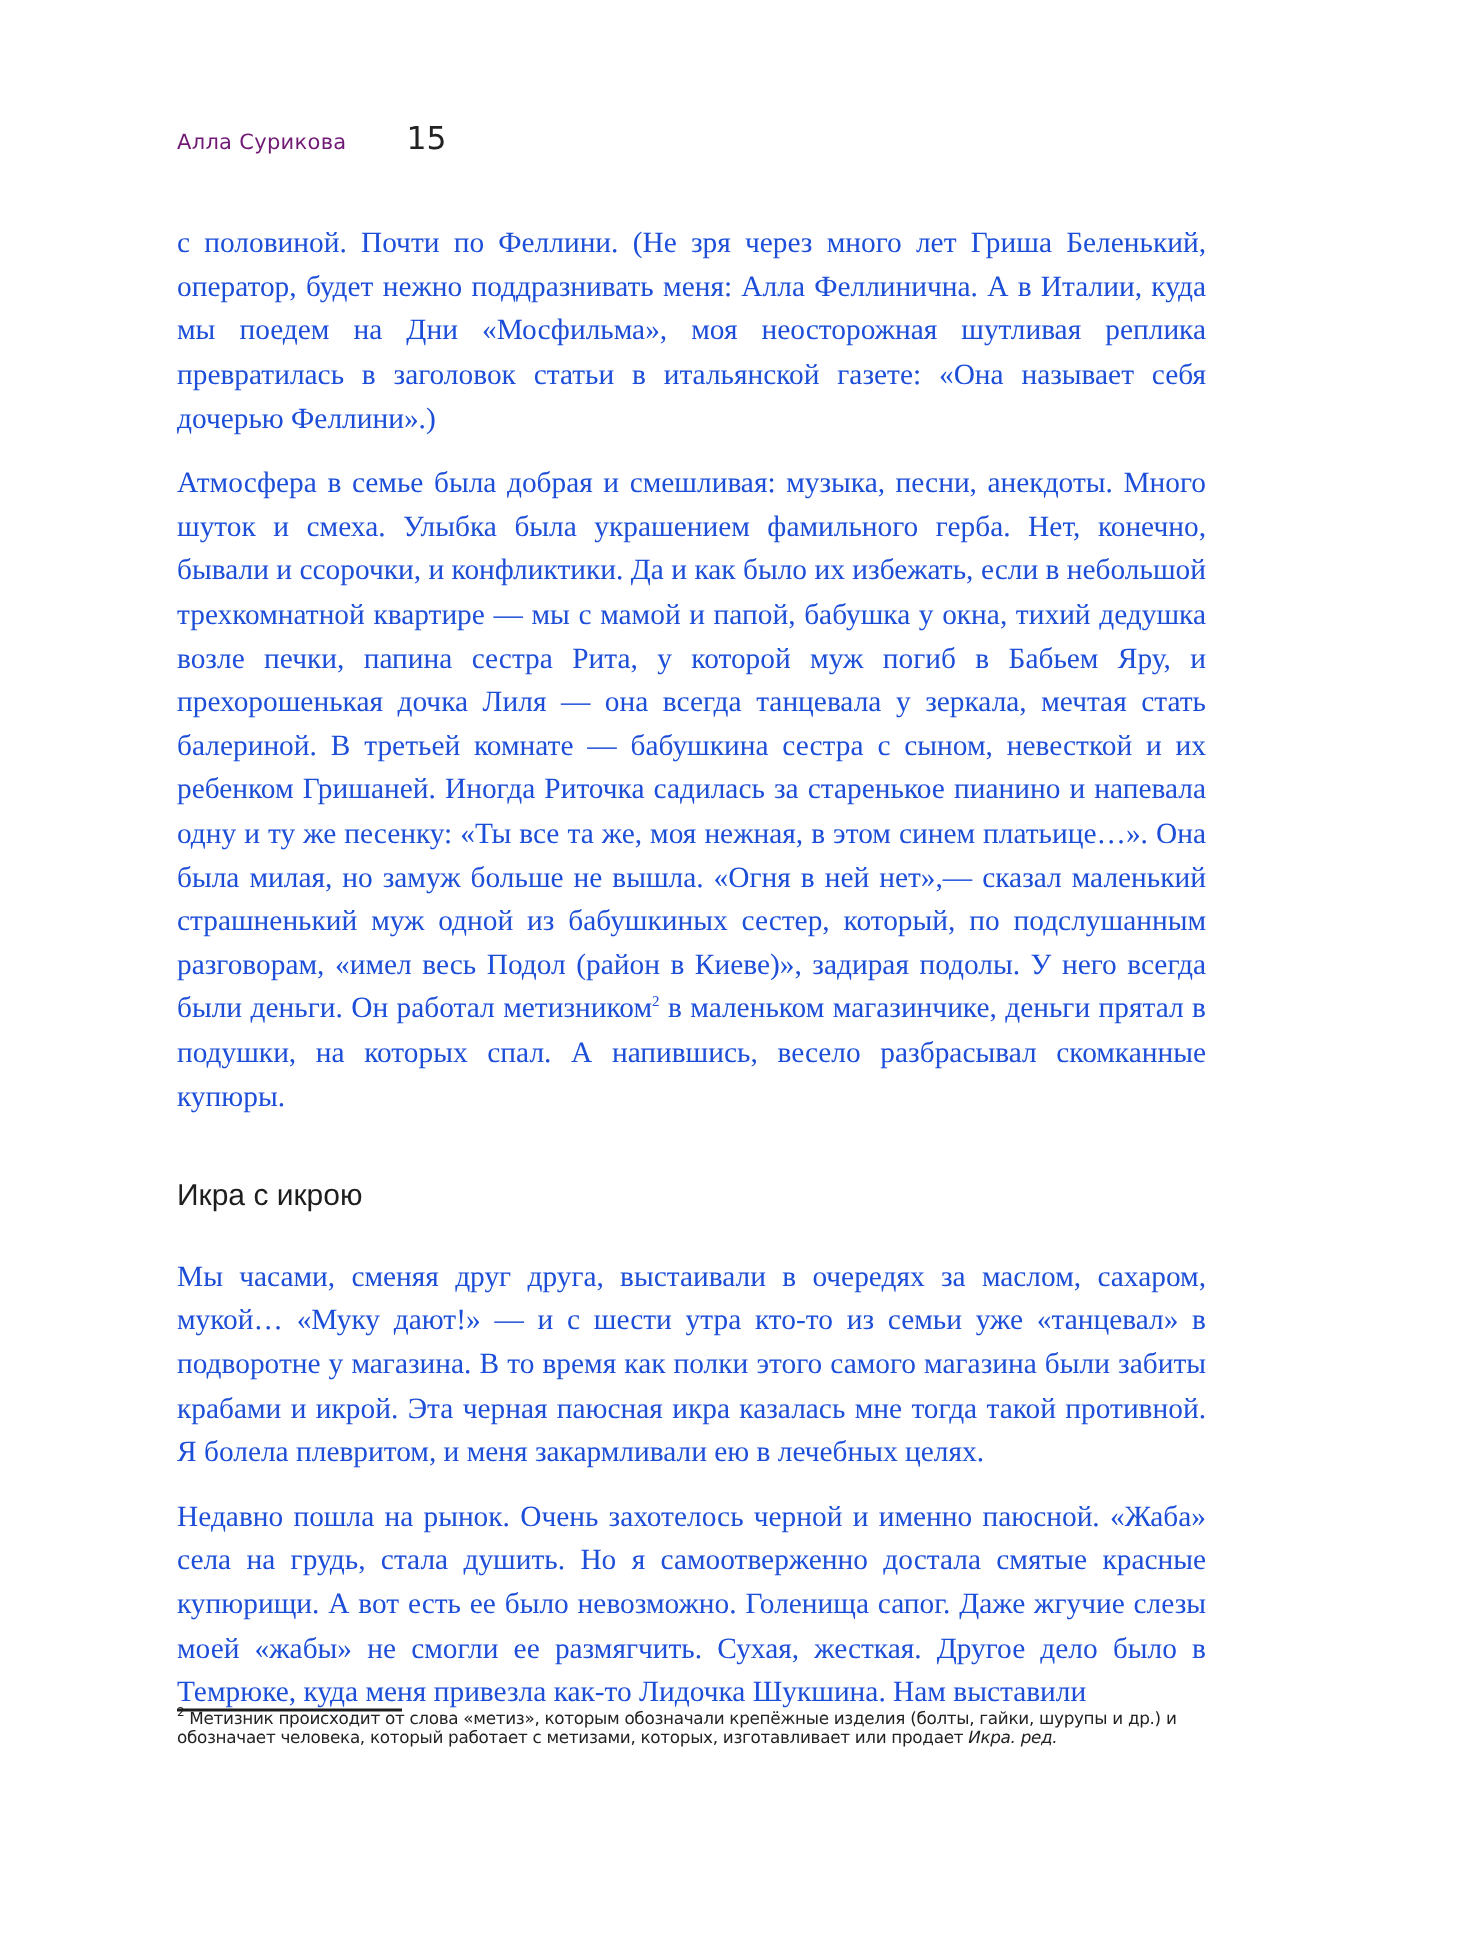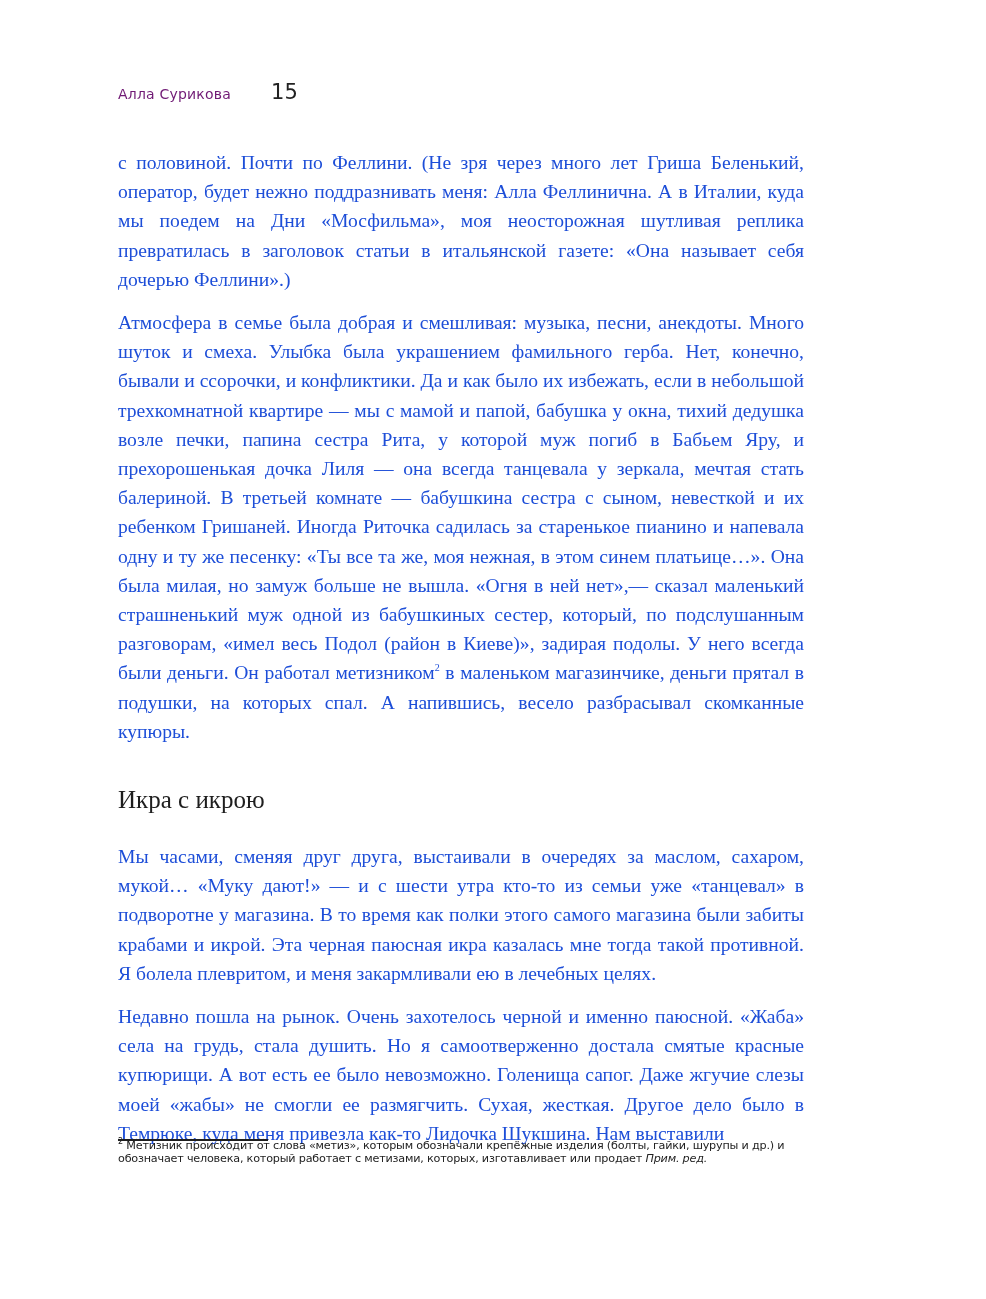--- a/index.html
+++ b/index.html
@@ -9,7 +9,7 @@
   .pagenum { font-family: "DejaVu Sans", sans-serif; font-size: 21px; color: #222; margin-left: 40px; }
   .body { position: absolute; left: 118px; top: 148px; width: 686px; }
   p.para { font-family: "Liberation Serif", serif; font-size: 19.6px; line-height: 29.2px; margin: 0 0 14px 0; text-align: justify; text-align-last: left; color: #1d4ed8; }
-  h2.section { font-family: Liberation Serif, serif; font-weight: normal; font-size: 25px; margin: 40px 0 28px 0; color: #1e1e1e; }
+  h2.section { font-family: Liberation Sans, sans-serif; font-weight: normal; font-size: 20px; margin: 40px 0 28px 0; color: #1e1e1e; }
   sup { font-size: 10px; line-height: 0; }
   .rule { position: absolute; left: 118px; top: 1139px; width: 150px; height: 2px; background: #1e1e1e; }
   .footnote { position: absolute; left: 118px; top: 1139px; width: 690px; font-family: "DejaVu Sans", sans-serif; font-size: 11.2px; line-height: 13px; color: #222; letter-spacing: -0.2px; }

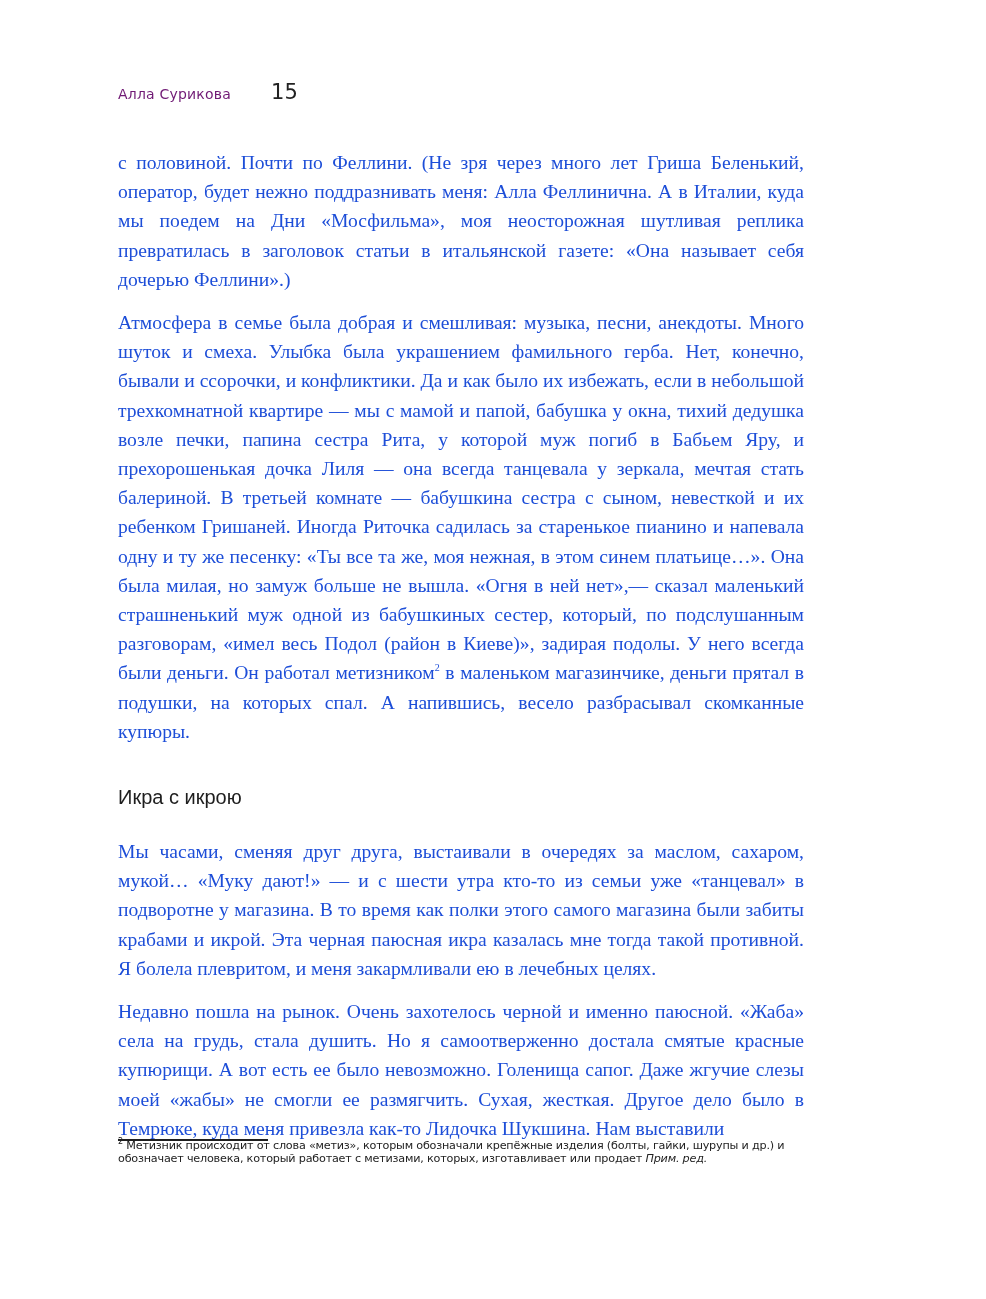--- a/index.html
+++ b/index.html
@@ -37,7 +37,7 @@
 <div class="rule"></div>
 
 <div class="footnote">
-  <sup>2</sup><span> Метизник происходит от слова «метиз», которым обозначали крепёжные изделия (болты, гайки, шурупы и др.) и обозначает человека, который работает с метизами, которых, изготавливает или продает </span><em>Прим. ред.</em>
+  <sup>2</sup><span> Метизник происходит от слова «метиз», которым обозначали крепёжные изделия (болты, гайки, шурупы и др.) и обозначает человека, который работает с метизами, которых, изготавливает или продает </span><em>Икра. ред.</em>
 </div>
 
 </body></html>

